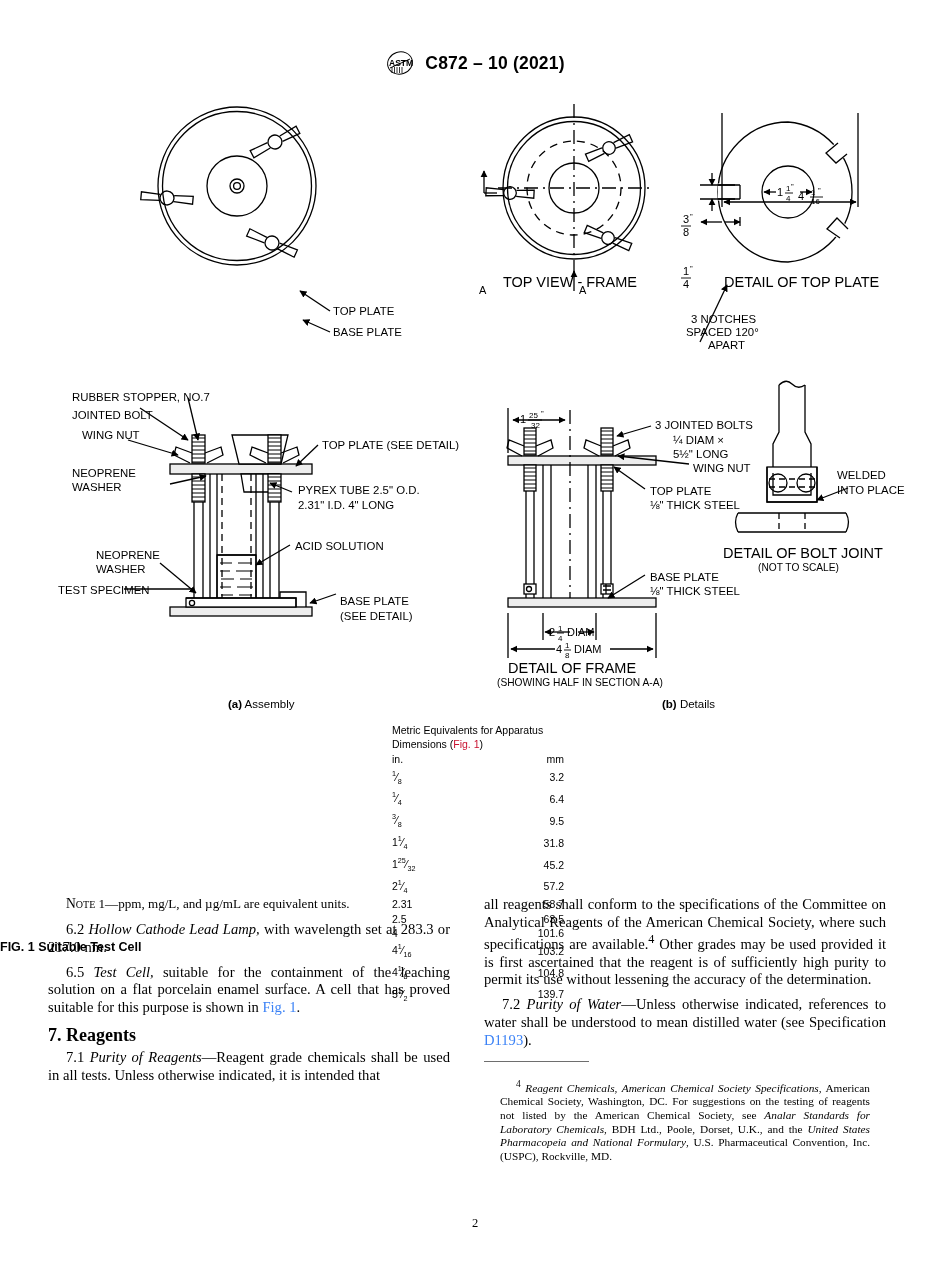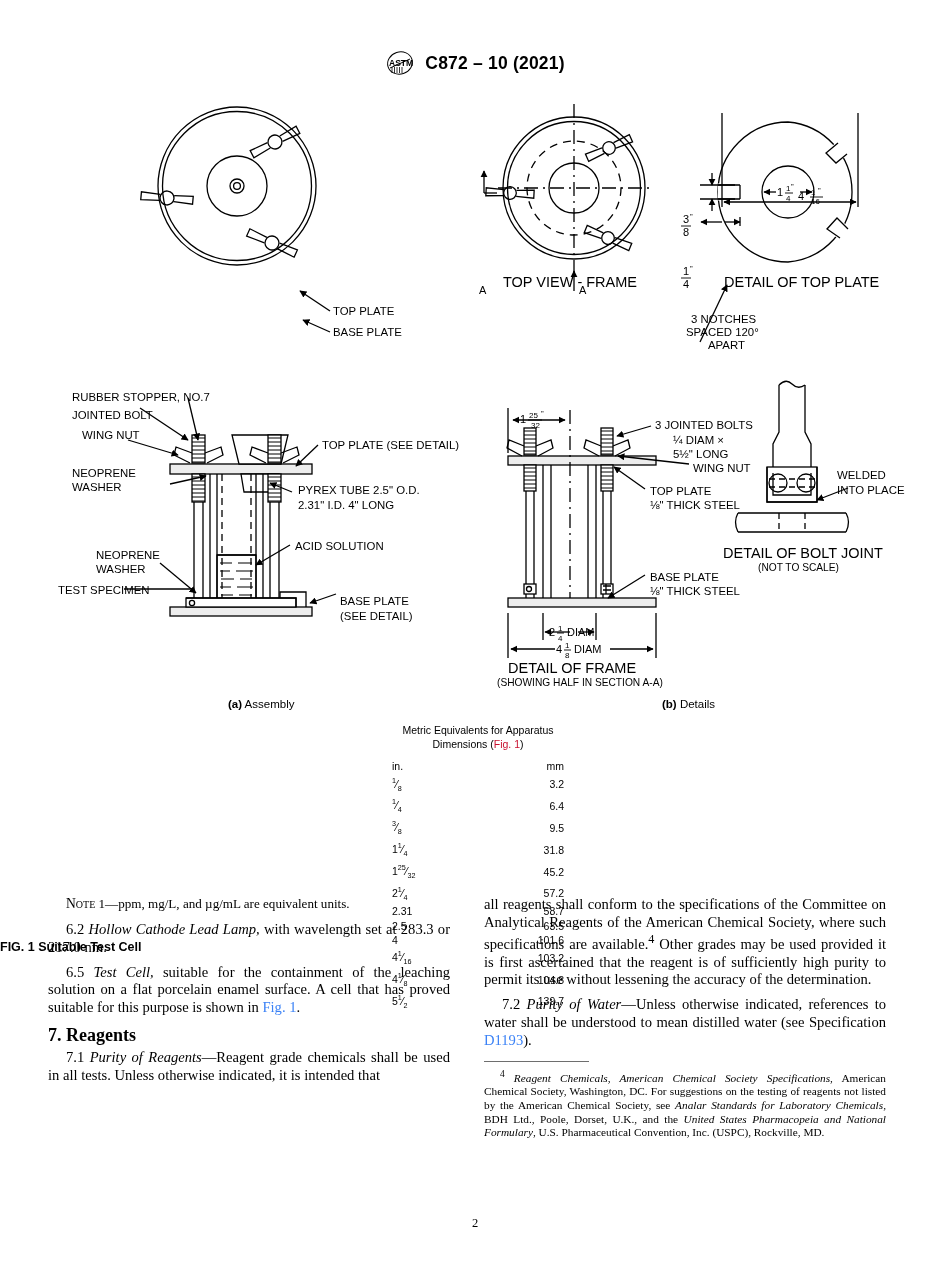--- a/index.html
+++ b/index.html
@@ -40,7 +40,7 @@
     position:absolute;left:392px;top:628px;width:172px;
     font-family:"Liberation Sans", sans-serif;font-size:10.5px;line-height:14.2px;
   }
-  .metric .mt-title{text-align:center;}
+  .metric .mt-title{text-align:left;}
   .metric .mt-title .lnk{color:#c8102e;}
   .metric table{border-collapse:collapse;width:100%;margin-top:8px;}
   .metric td{padding:0;font-size:10.5px;line-height:14.2px;}

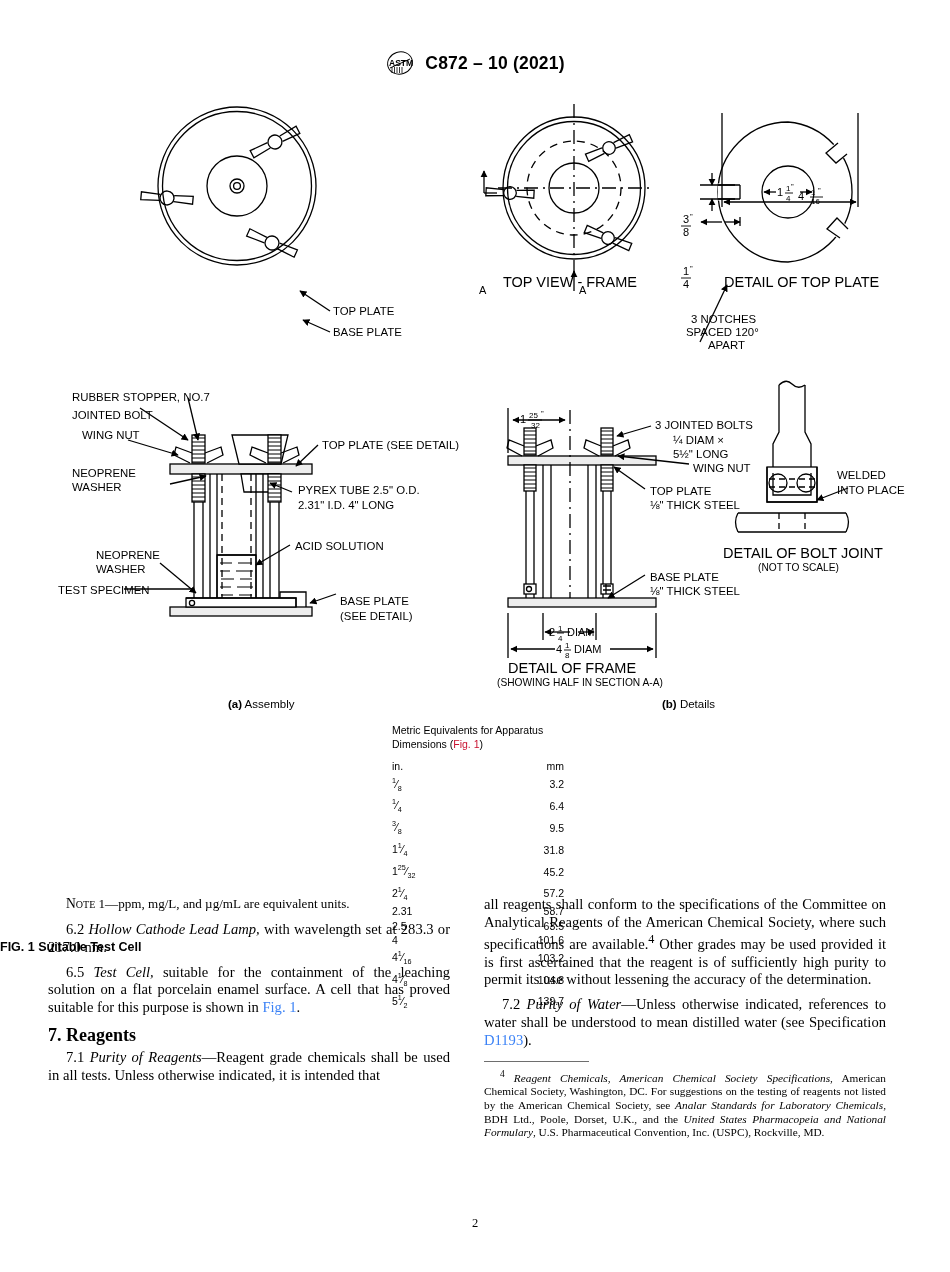--- a/index.html
+++ b/index.html
@@ -42,7 +42,7 @@
   }
   .metric .mt-title{text-align:left;}
   .metric .mt-title .lnk{color:#c8102e;}
-  .metric table{border-collapse:collapse;width:100%;margin-top:8px;}
+  .metric table{border-collapse:collapse;width:100%;margin-top:1px;}
   .metric td{padding:0;font-size:10.5px;line-height:14.2px;}
   .metric td.c1{text-align:left;}
   .metric td.c2{text-align:right;}

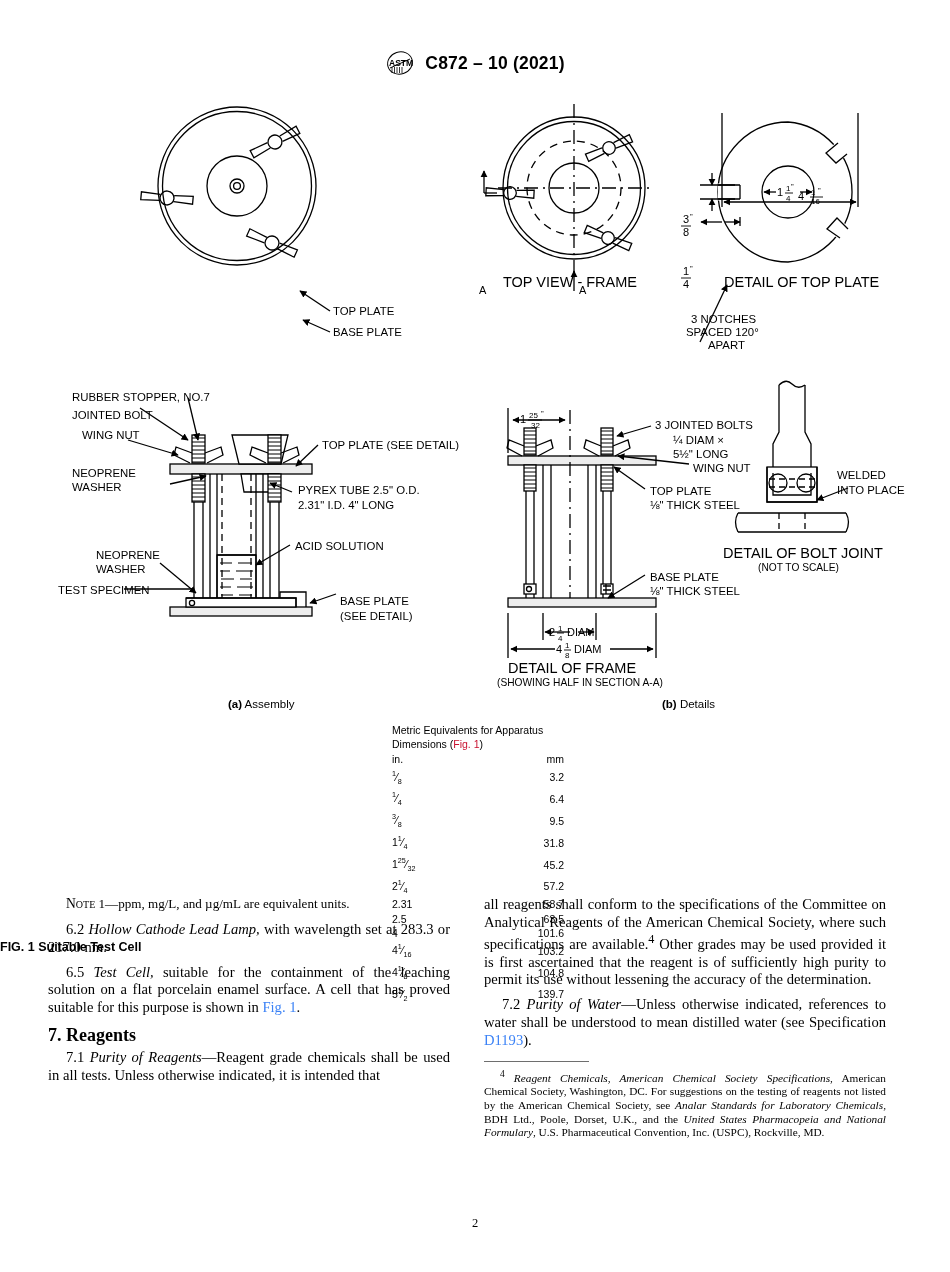--- a/index.html
+++ b/index.html
@@ -66,7 +66,7 @@
     width:105px;height:0;border-top:1.6px solid #6e6e6e;margin:12px 0 6px 0;
   }
   .footnote{
-    font-size:11.3px;line-height:13.6px;text-align:justify;text-indent:16px;margin:0;
+    font-size:11.3px;line-height:13.6px;text-align:justify;text-indent:16px;margin:16px;
   }
   .pageno{
     position:absolute;left:0;top:1216px;width:950px;text-align:center;font-size:12.5px;

